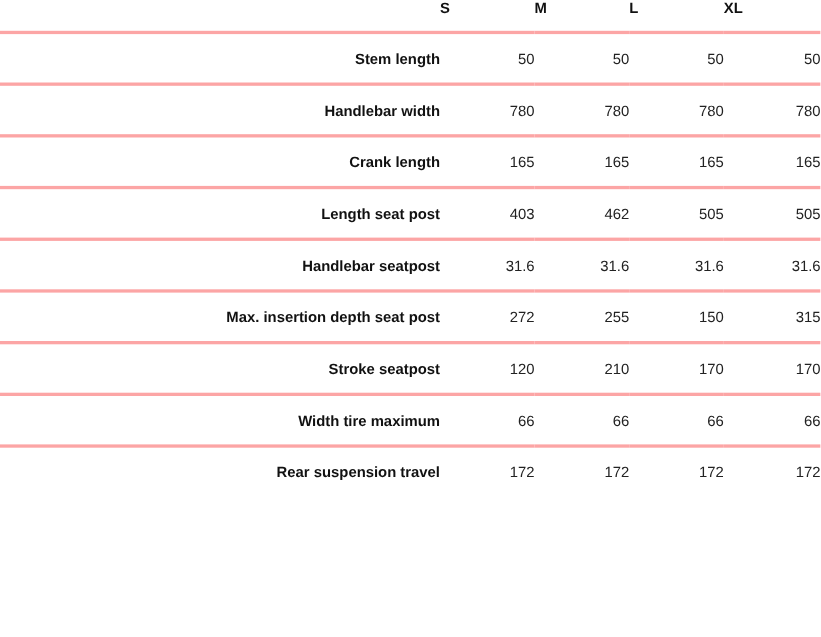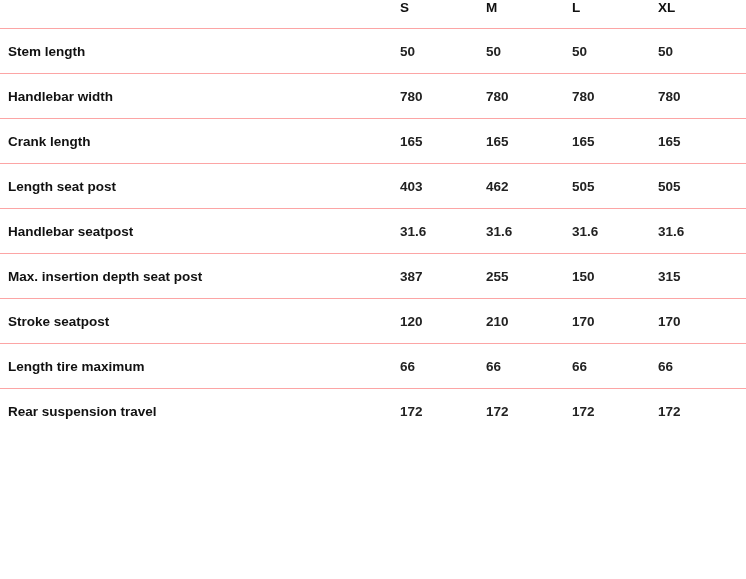--- a/index.html
+++ b/index.html
@@ -36,11 +36,12 @@
     padding-left: 8px;
   }
   .spec-table tbody td {
-    border-top: 1px solid #fca5a5;
+    border-top: 3px solid #fca5a5;
     padding: 15px 0 14px 0;
     font-size: 13.5px;
     vertical-align: middle;
     color: #222222;
+    text-align: right;
   }
   .spec-table tbody td.row-label {
     font-weight: bold;

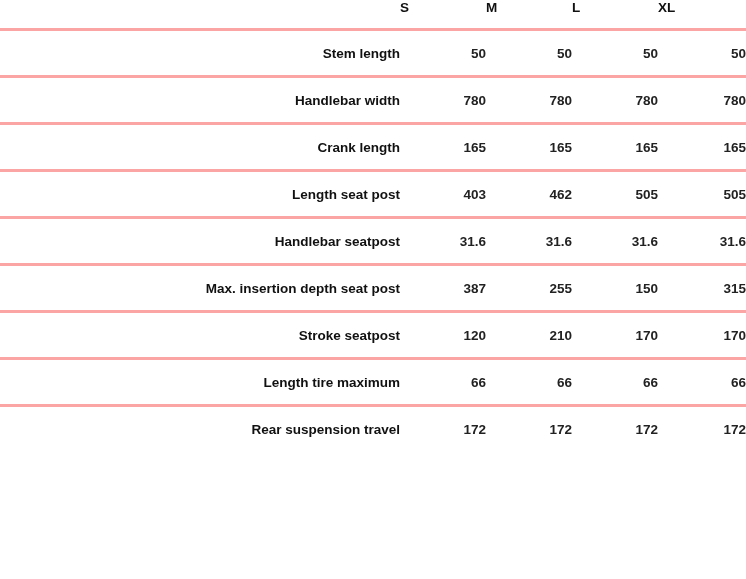--- a/index.html
+++ b/index.html
@@ -49,7 +49,7 @@
     padding-left: 8px;
   }
   .spec-table tbody td.value {
-    font-weight: bold;
+    font-weight: normal;
   }
 </style>
 </head>

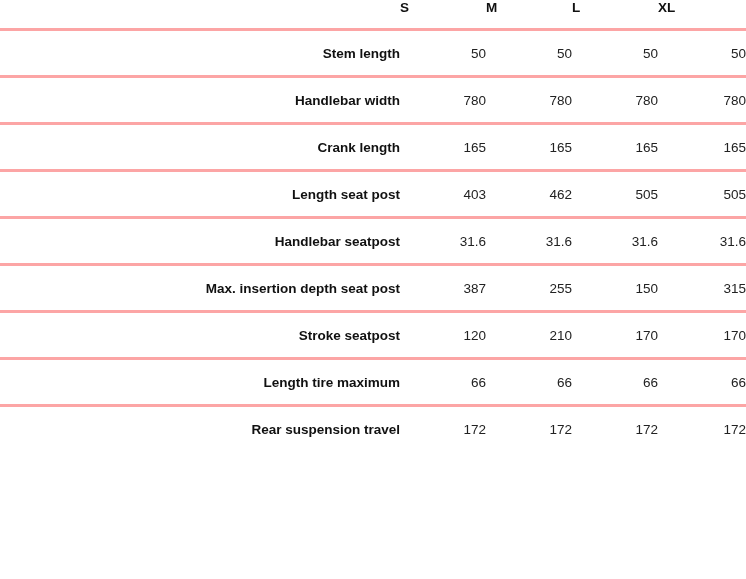--- a/index.html
+++ b/index.html
@@ -110,7 +110,7 @@
     </tr>
     <tr>
       <td class="row-label">Max. insertion depth seat post</td>
-      <td class="value">387</td>
+      <td class="value">272</td>
       <td class="value">255</td>
       <td class="value">150</td>
       <td class="value">315</td>

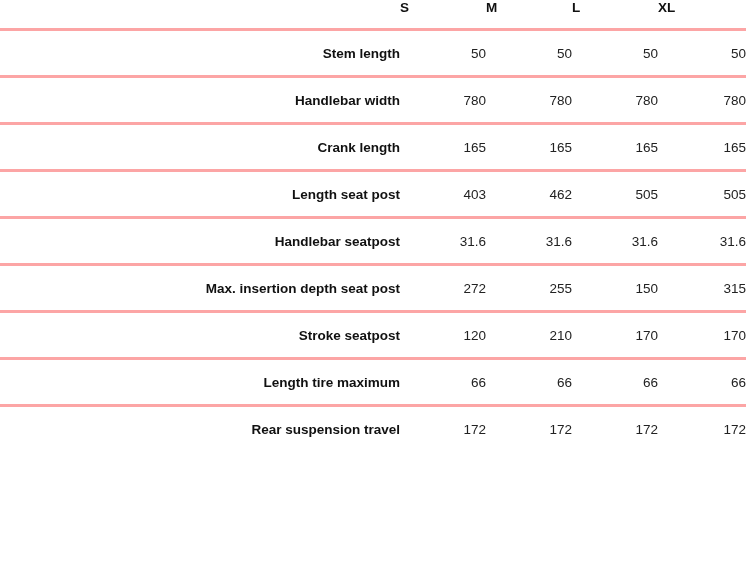--- a/index.html
+++ b/index.html
@@ -123,7 +123,7 @@
       <td class="value">170</td>
     </tr>
     <tr>
-      <td class="row-label">Length tire maximum</td>
+      <td class="row-label">Width tire maximum</td>
       <td class="value">66</td>
       <td class="value">66</td>
       <td class="value">66</td>

